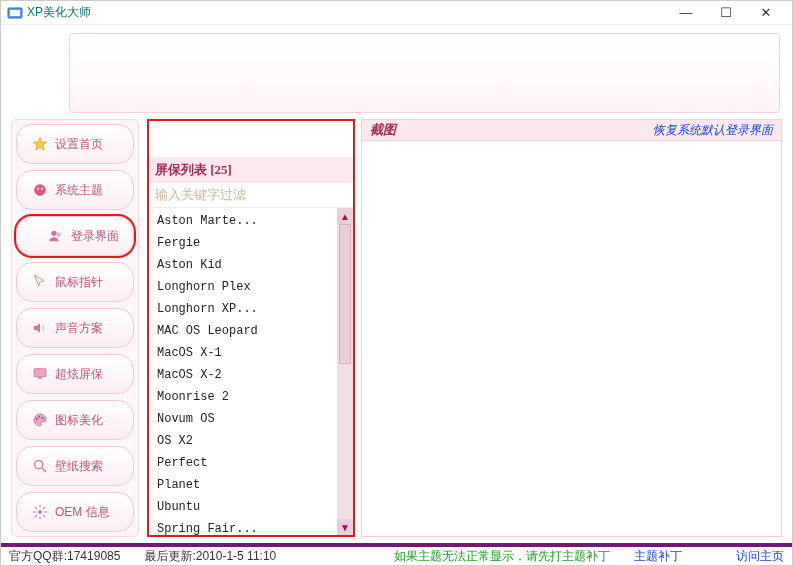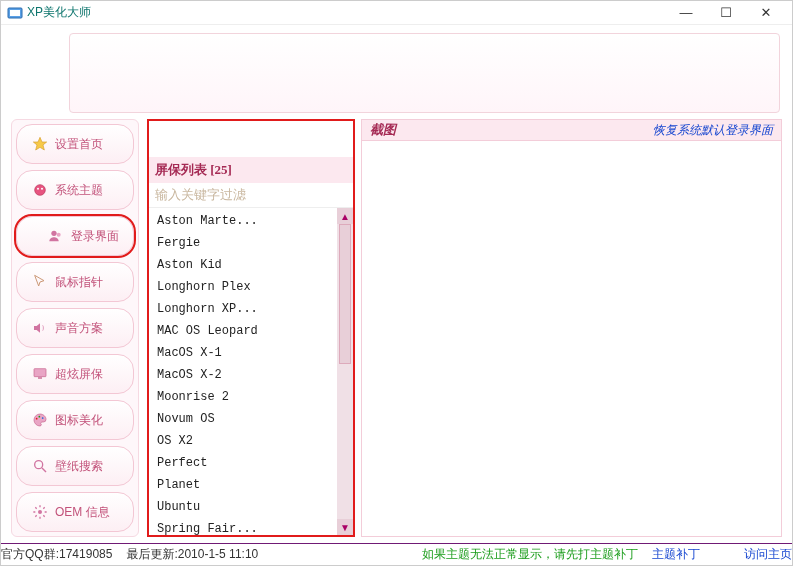--- a/index.html
+++ b/index.html
@@ -32,7 +32,7 @@
   .right-header .caption { color: #a52a54; font-weight: bold; font-family: SimSun, serif; font-size: 13px; flex:1;}
   .right-header .link { color: #1646d0; font-size: 12px; cursor: pointer; }
   .preview { flex: 1; border: 1px solid #f3cdd9; border-top: none; background: #fff; }
-  .statusbar { height: 22px; border-top: 1px solid #701a75; display: flex; align-items: center; padding: 0 0; font-size: 12px; gap: 14px; background: #fff; }
+  .statusbar { height: 22px; border-top: 4px solid #701a75; display: flex; align-items: center; padding: 0 8px; font-size: 12px; gap: 24px; background: #fff; }
   .statusbar .group { color: #333; }
   .statusbar .warn { color: #1a9c1a; margin-left: auto; }
   .statusbar .lnk { color: #1646d0; cursor: pointer; }

